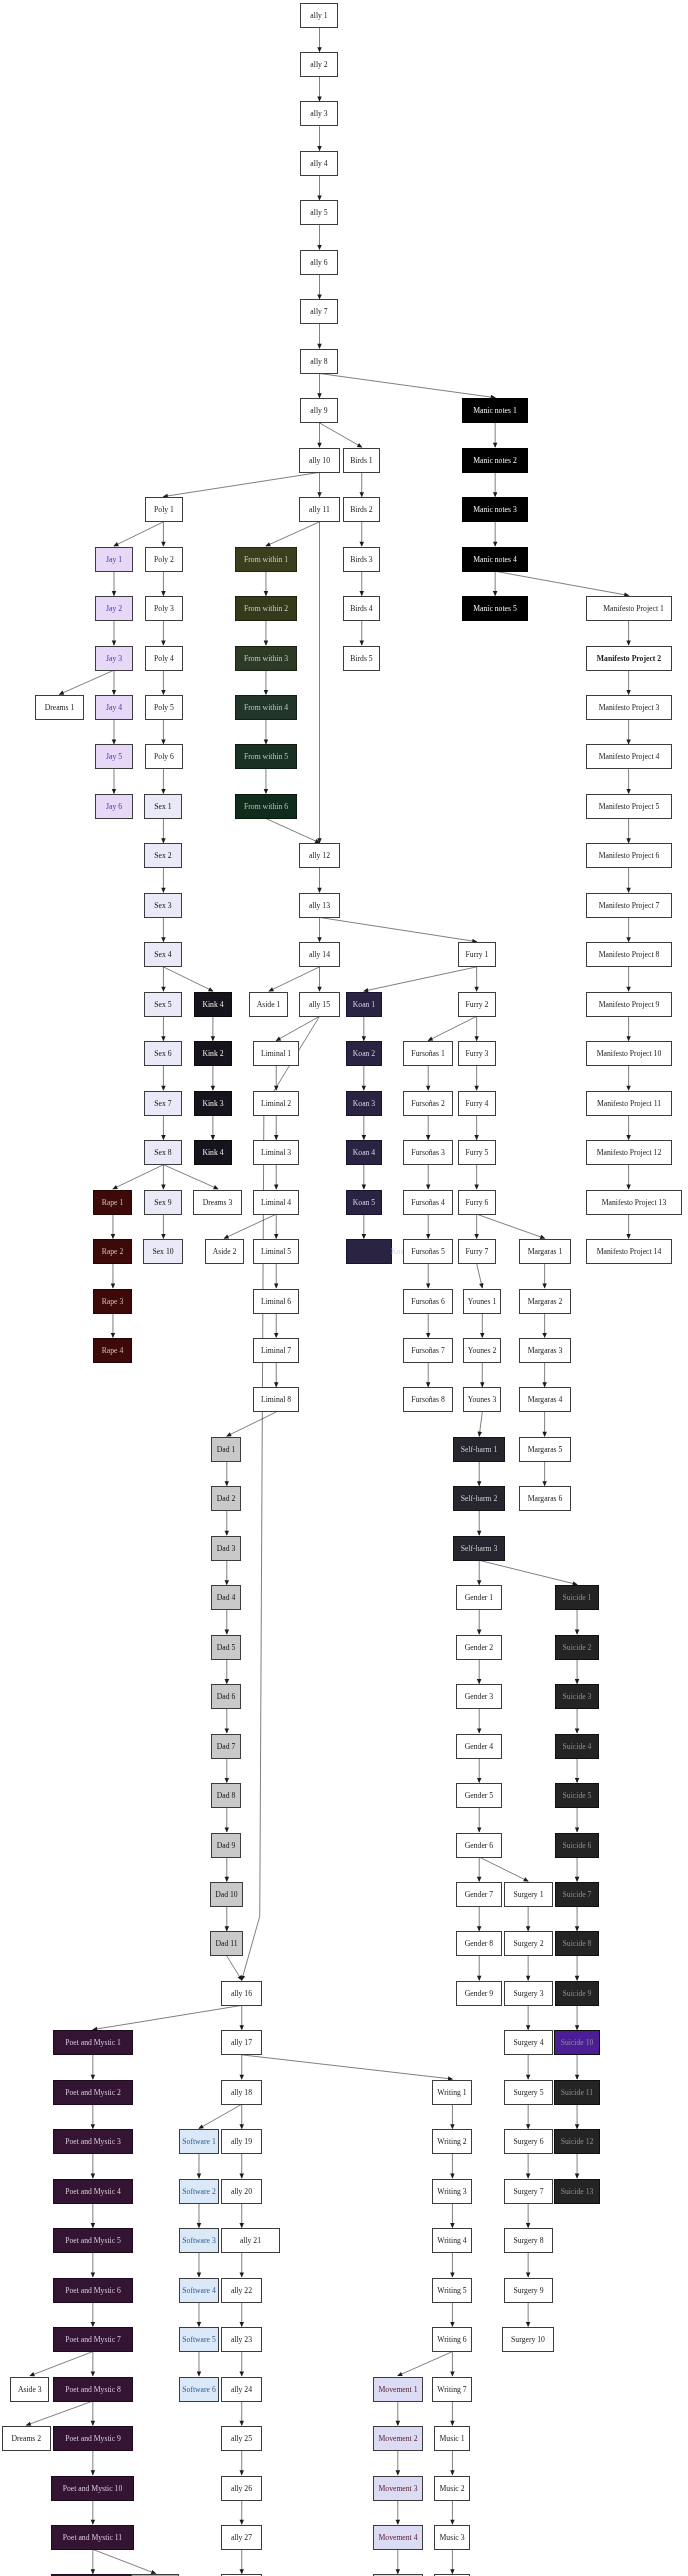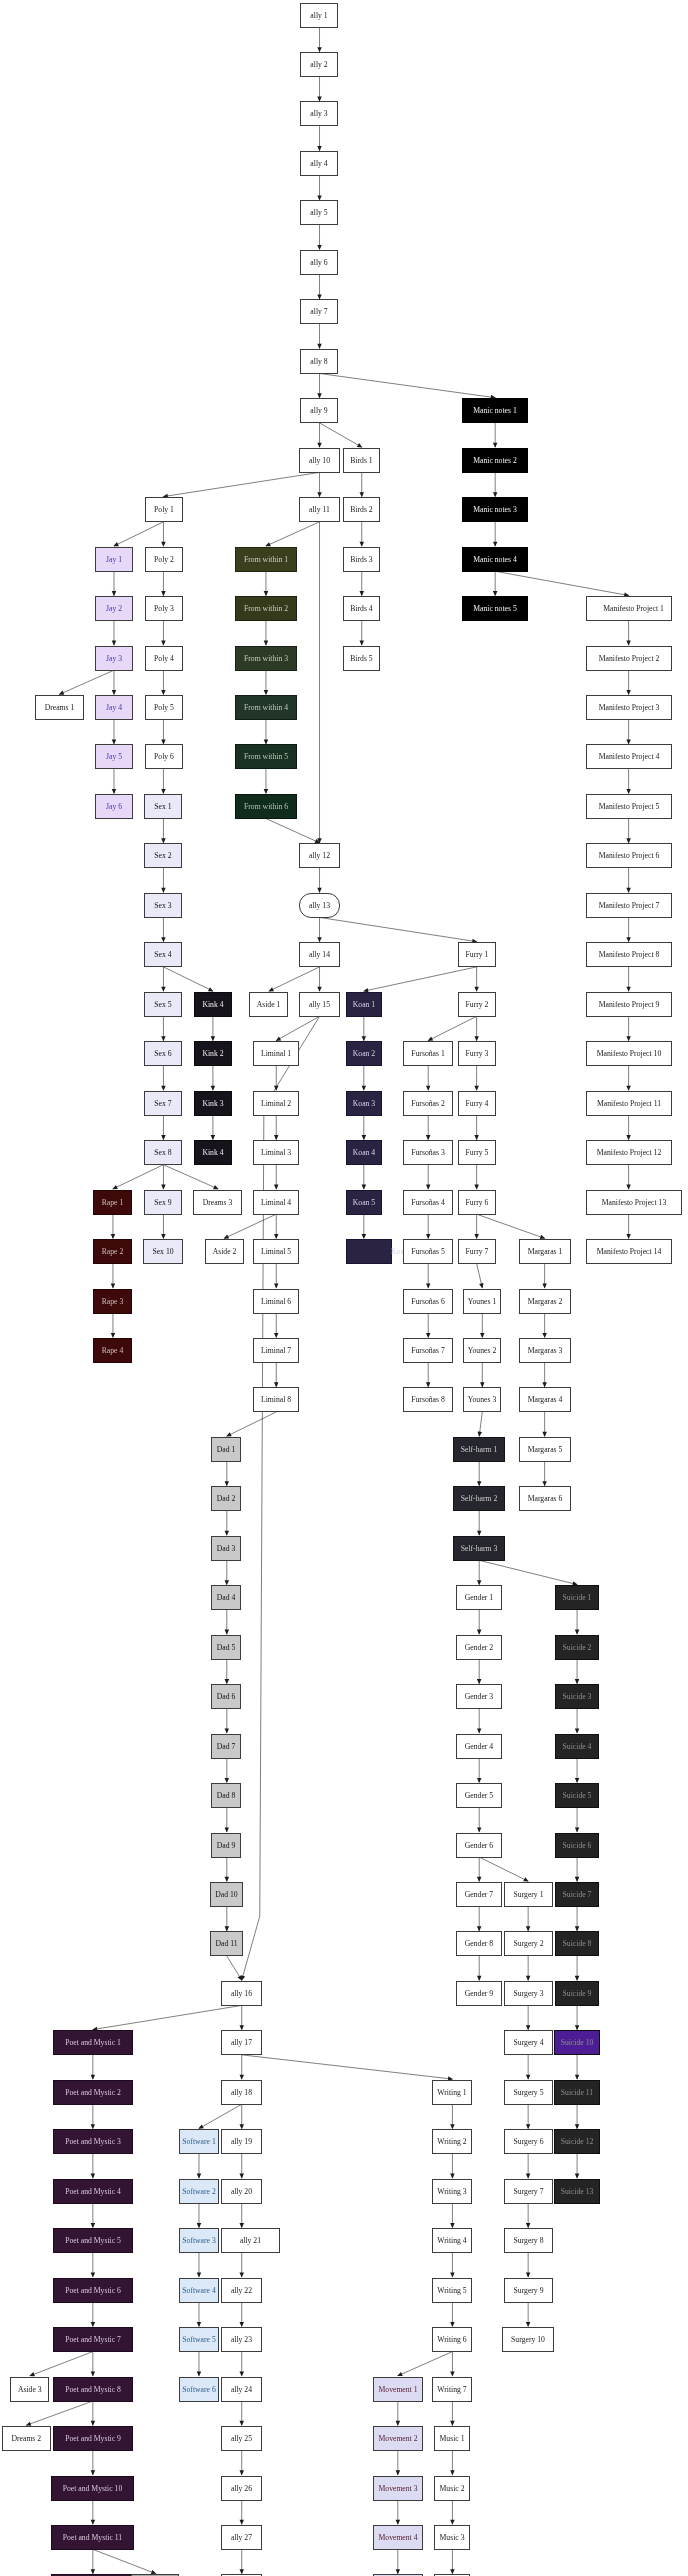--- a/index.html
+++ b/index.html
@@ -300,7 +300,7 @@
     <div class="node" style="left: 343px; top: 596px; width: 37px; background: rgb(255, 255, 255); color: rgb(26, 26, 26); border-color: rgb(60, 60, 60);">Birds 4</div>
     <div class="node" style="left: 343px; top: 646px; width: 37px; background: rgb(255, 255, 255); color: rgb(26, 26, 26); border-color: rgb(60, 60, 60);">Birds 5</div>
     <div class="node" style="left: 586px; top: 596px; width: 86px; background: rgb(255, 255, 255); color: rgb(26, 26, 26); border-color: rgb(60, 60, 60); padding-left: 9px;">Manifesto Project 1</div>
-    <div class="node" style="left: 586px; top: 646px; width: 86px; background: rgb(255, 255, 255); color: rgb(26, 26, 26); border-color: rgb(60, 60, 60);">Manifesto Project 2</div>
+    <div class="node" style="left: 586px; top: 646px; width: 86px; background: rgb(255, 255, 255); color: rgb(26, 26, 26); border-color: rgb(60, 60, 60); font-weight: bold;">Manifesto Project 2</div>
     <div class="node" style="left: 586px; top: 695px; width: 86px; background: rgb(255, 255, 255); color: rgb(26, 26, 26); border-color: rgb(60, 60, 60);">Manifesto Project 3</div>
     <div class="node" style="left: 586px; top: 744px; width: 86px; background: rgb(255, 255, 255); color: rgb(26, 26, 26); border-color: rgb(60, 60, 60);">Manifesto Project 4</div>
     <div class="node" style="left: 586px; top: 794px; width: 86px; background: rgb(255, 255, 255); color: rgb(26, 26, 26); border-color: rgb(60, 60, 60);">Manifesto Project 5</div>

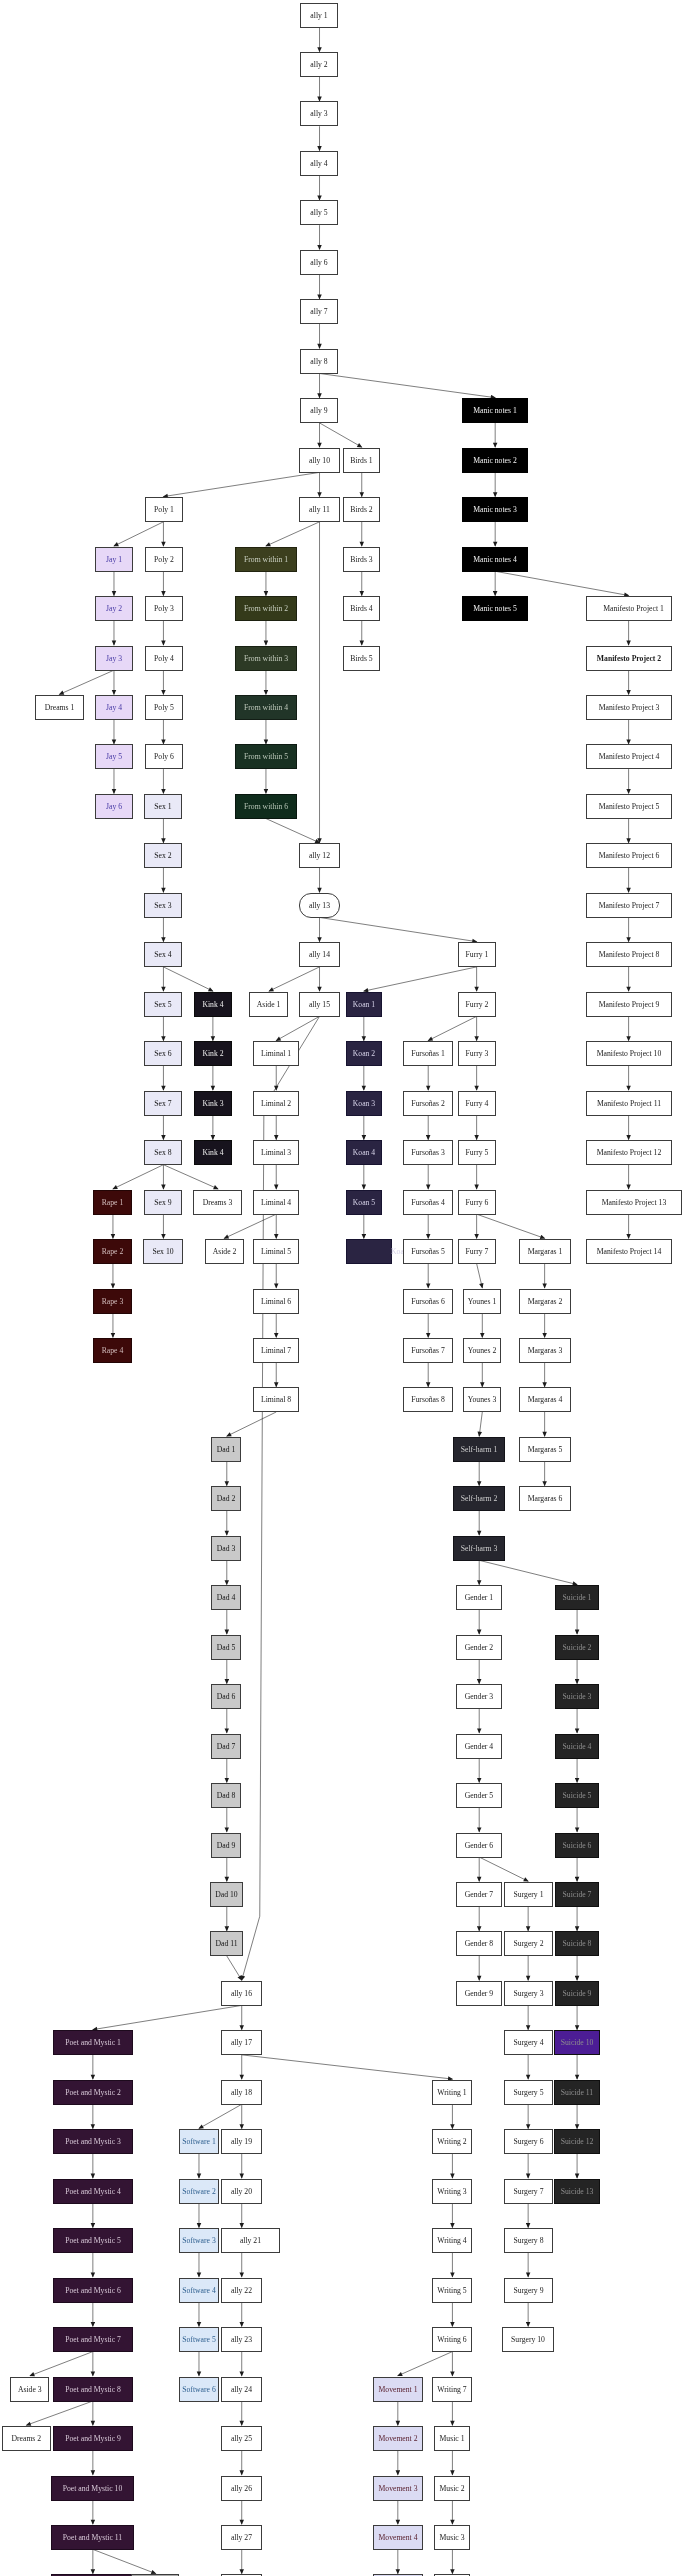--- a/index.html
+++ b/index.html
@@ -273,7 +273,7 @@
     <div class="node" style="left: 299px; top: 448px; width: 41px; background: rgb(255, 255, 255); color: rgb(26, 26, 26); border-color: rgb(60, 60, 60);">ally 10</div>
     <div class="node" style="left: 299px; top: 497px; width: 41px; background: rgb(255, 255, 255); color: rgb(26, 26, 26); border-color: rgb(60, 60, 60);">ally 11</div>
     <div class="node" style="left: 299px; top: 843px; width: 41px; background: rgb(255, 255, 255); color: rgb(26, 26, 26); border-color: rgb(60, 60, 60);">ally 12</div>
-    <div class="node" style="left: 299px; top: 893px; width: 41px; background: rgb(255, 255, 255); color: rgb(26, 26, 26); border-color: rgb(60, 60, 60); border-radius: 12px;">ally 13</div>
+    <div class="node" style="left: 299px; top: 893px; width: 41px; background: rgb(255, 255, 255); color: rgb(26, 26, 26); border-color: rgb(60, 60, 60);">ally 13</div>
     <div class="node" style="left: 299px; top: 942px; width: 41px; background: rgb(255, 255, 255); color: rgb(26, 26, 26); border-color: rgb(60, 60, 60);">ally 14</div>
     <div class="node" style="left: 299px; top: 992px; width: 41px; background: rgb(255, 255, 255); color: rgb(26, 26, 26); border-color: rgb(60, 60, 60);">ally 15</div>
     <div class="node" style="left: 221px; top: 1981px; width: 41px; background: rgb(255, 255, 255); color: rgb(26, 26, 26); border-color: rgb(60, 60, 60);">ally 16</div>

